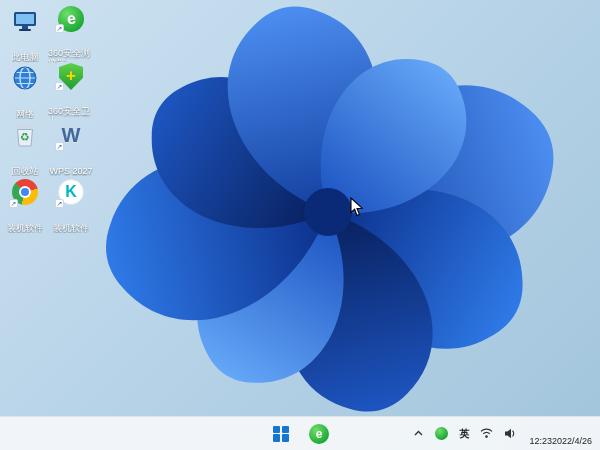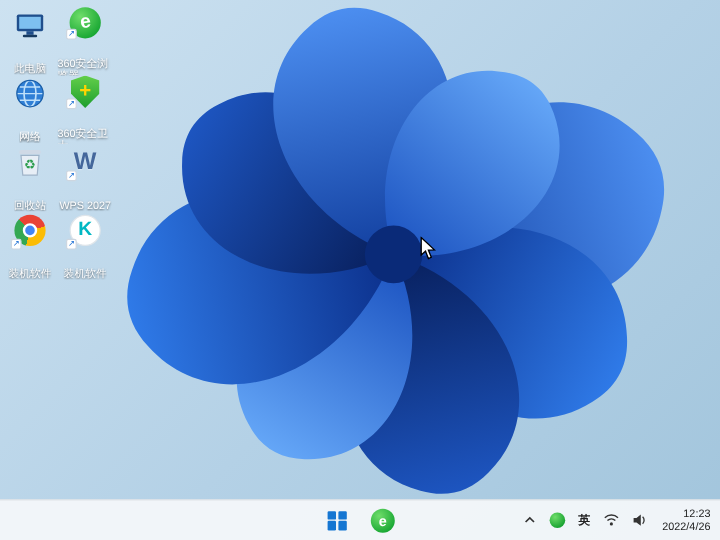--- a/index.html
+++ b/index.html
@@ -71,7 +71,7 @@
   .tray-green { width:13px; height:13px; border-radius:50%;
     background:radial-gradient(circle at 35% 30%,#6fdd6a,#18a231 75%); }
   .ime { font-size:10px; color:#222; font-weight:bold; }
-  .clock { display:flex; flex-direction:column; align-items:flex-end; justify-content:center;
+  .clock { display:flex; flex-direction:row; align-items:flex-end; justify-content:center;
     font-size:9px; line-height:11px; color:#222; padding:0 4px; }
 </style>
 </head>

